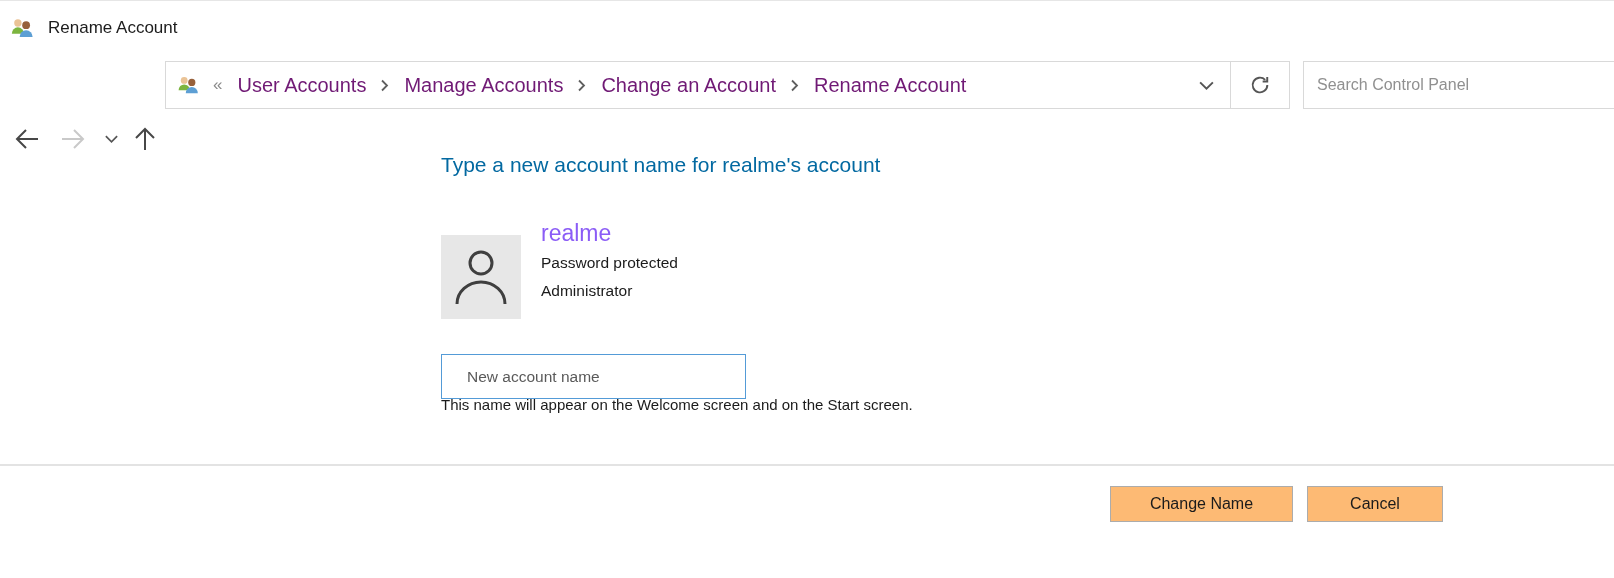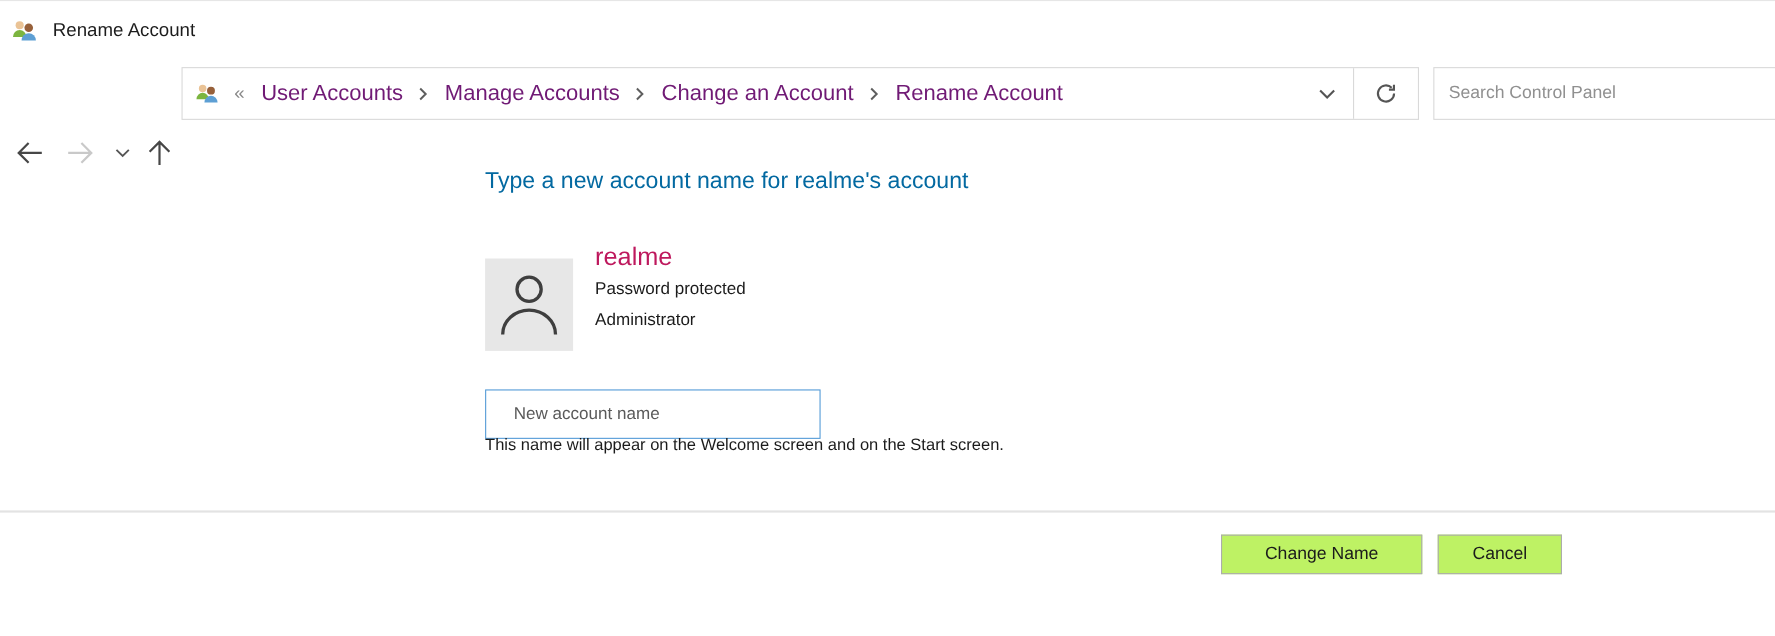--- a/index.html
+++ b/index.html
@@ -49,7 +49,7 @@
   .avatar { position:relative; top:18px; width:80px; height:84px; background:#e7e7e7;
             display:flex; align-items:center; justify-content:center; }
   .userinfo { margin-left:20px; }
-  .username   { font-size:23px; color:#be185d; line-height:32px; }
+  .username   { font-size:23px; color:#8b5cf6; line-height:32px; }
   .userdetail { font-size:15.5px; color:#1b1b1b; line-height:27.5px; }
 
   .nameinput { position:absolute; left:441px; top:354px; width:305px; height:45px;

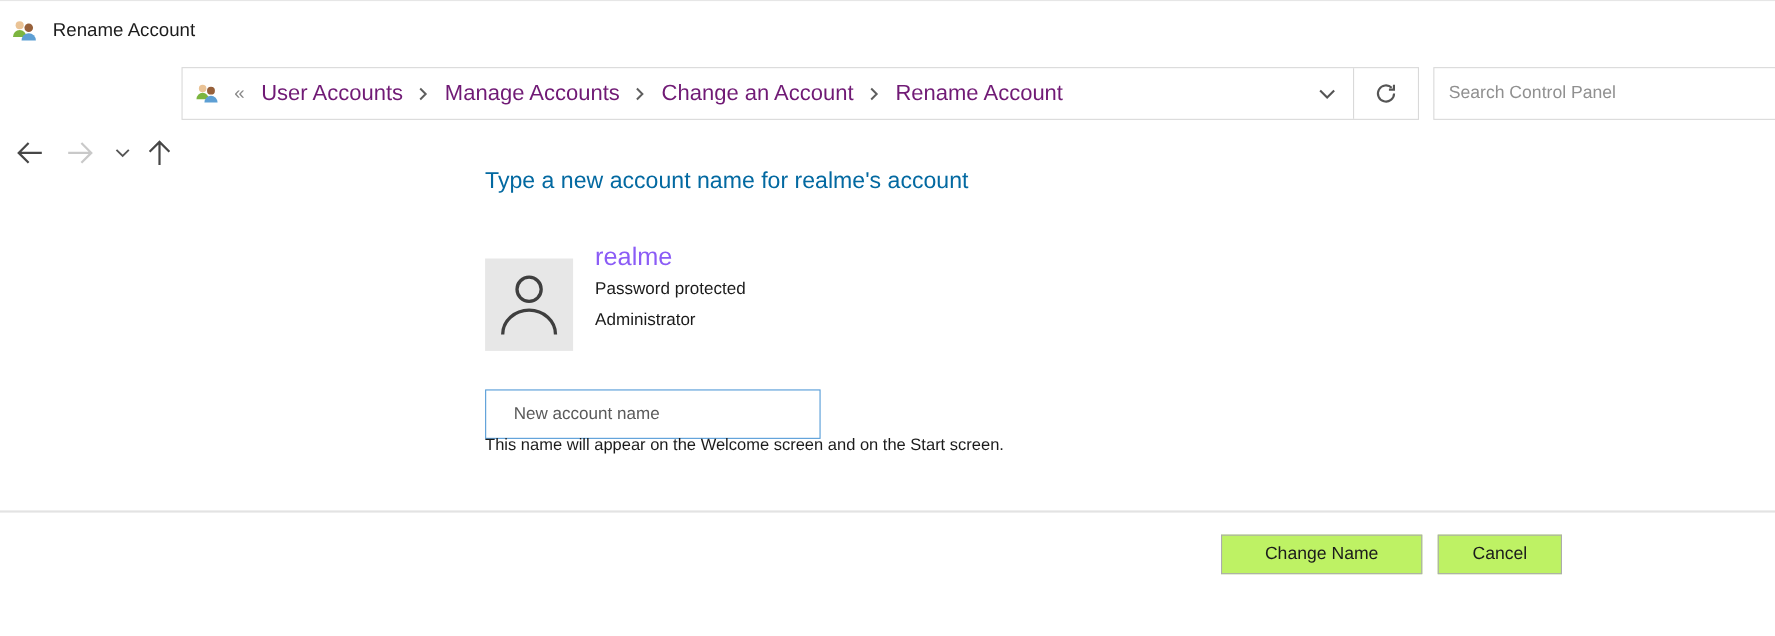--- a/index.html
+++ b/index.html
@@ -62,7 +62,7 @@
 
   
   .footer-sep { position:absolute; left:0; top:464px; width:1614px; height:2px; background:#e3e3e3; }
-  .btn { position:absolute; top:486px; height:36px; background:#bef264; border:1px solid #acacac;
+  .btn { position:absolute; top:486px; height:36px; background:#fdba74; border:1px solid #acacac;
          font-size:16px; color:#1b1b1b; cursor:pointer;
          font-family:"Liberation Sans","DejaVu Sans",sans-serif; }
   .btn.change { left:1110px; width:183px; }

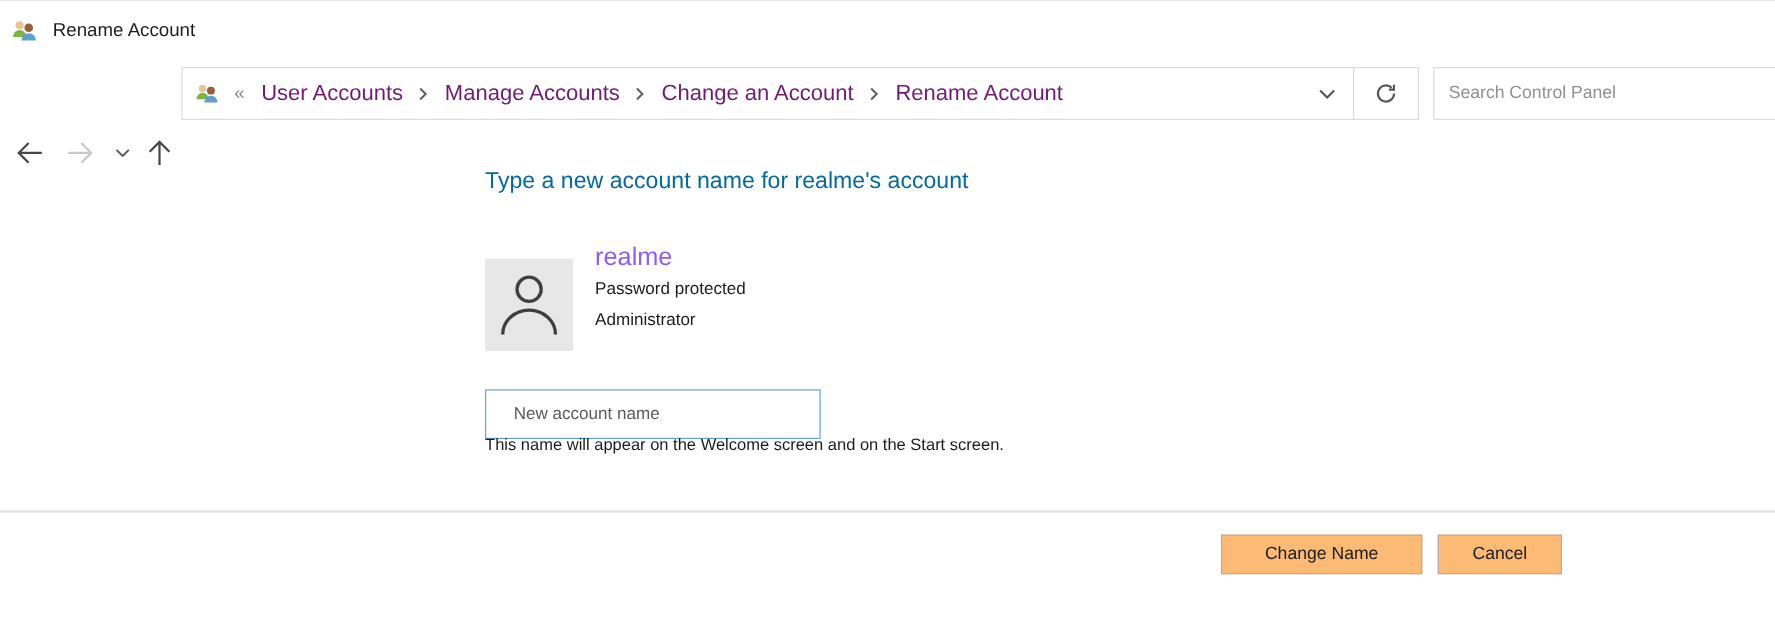--- a/index.html
+++ b/index.html
@@ -66,7 +66,7 @@
          font-size:16px; color:#1b1b1b; cursor:pointer;
          font-family:"Liberation Sans","DejaVu Sans",sans-serif; }
   .btn.change { left:1110px; width:183px; }
-  .btn.cancel { left:1307px; width:113px; }
+  .btn.cancel { left:1307px; width:136px; }
 </style>
 </head>
 <body>

